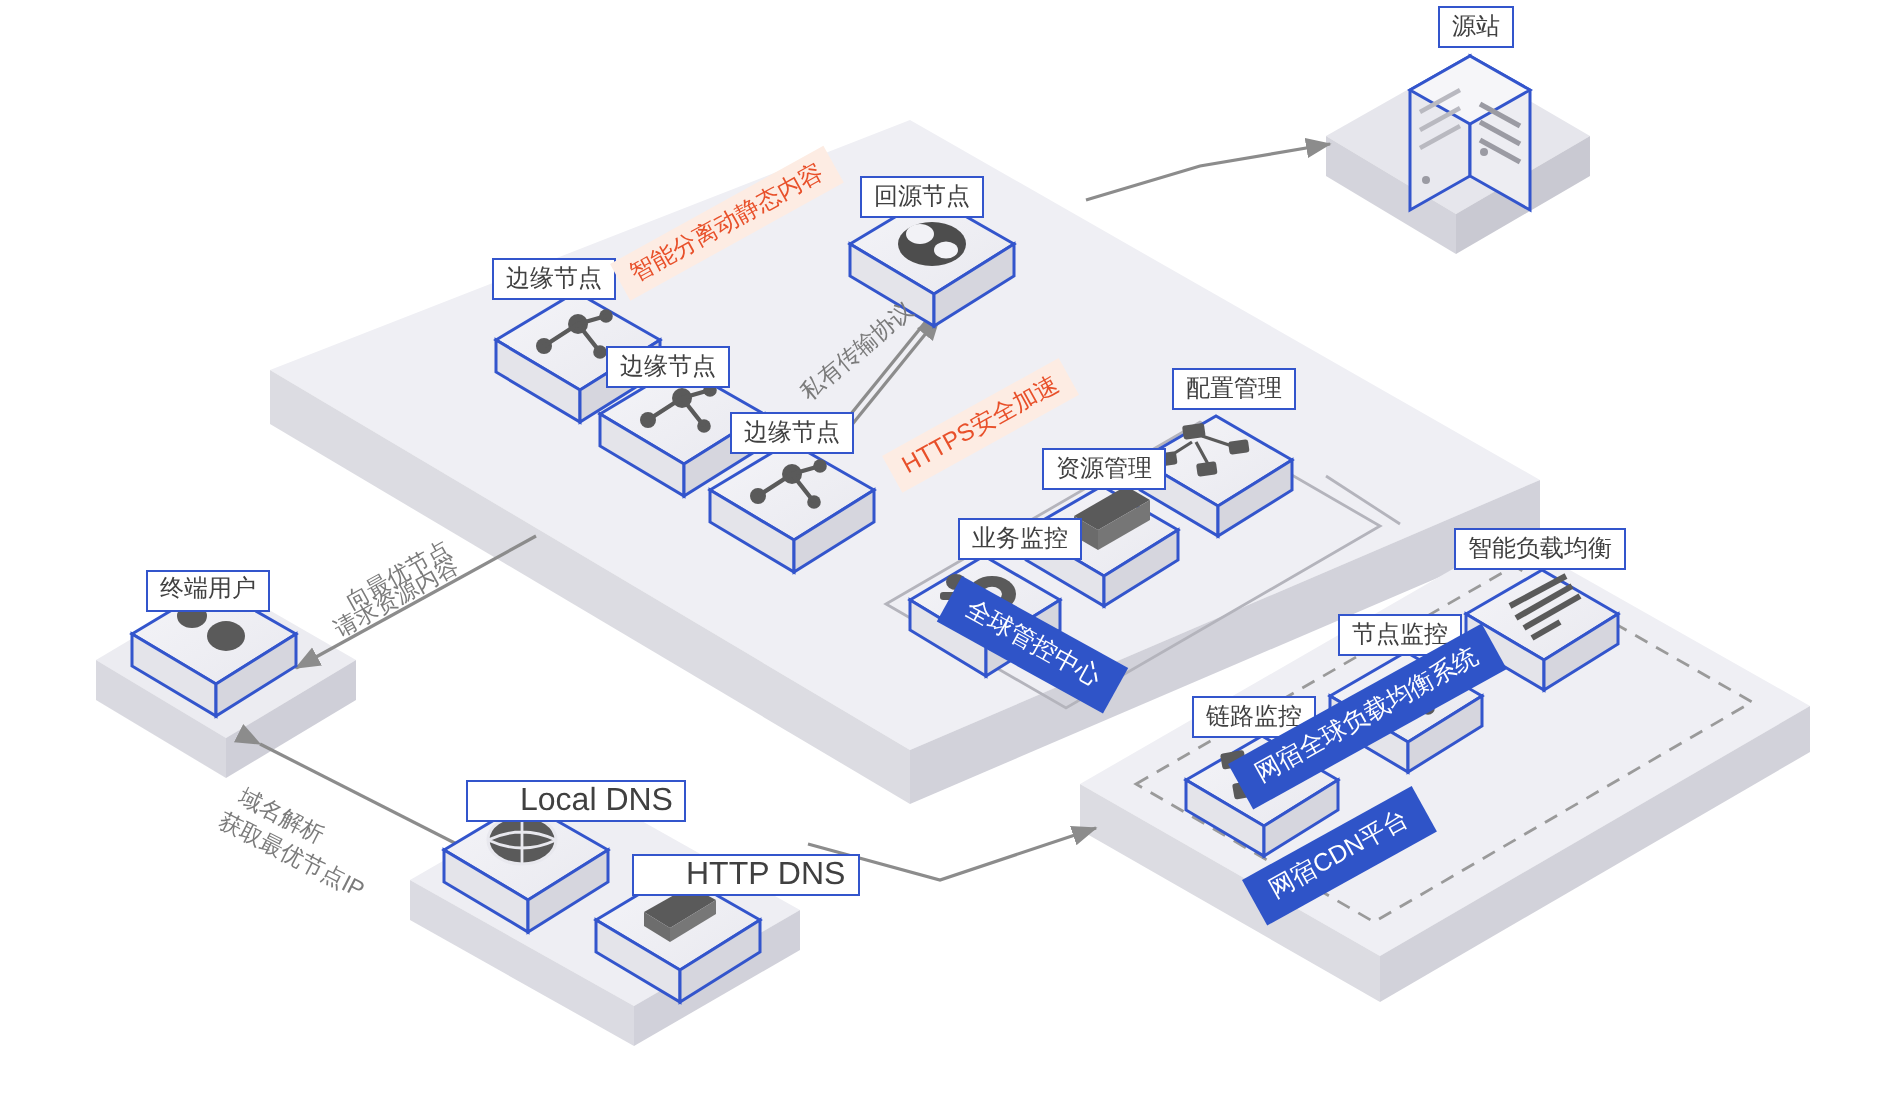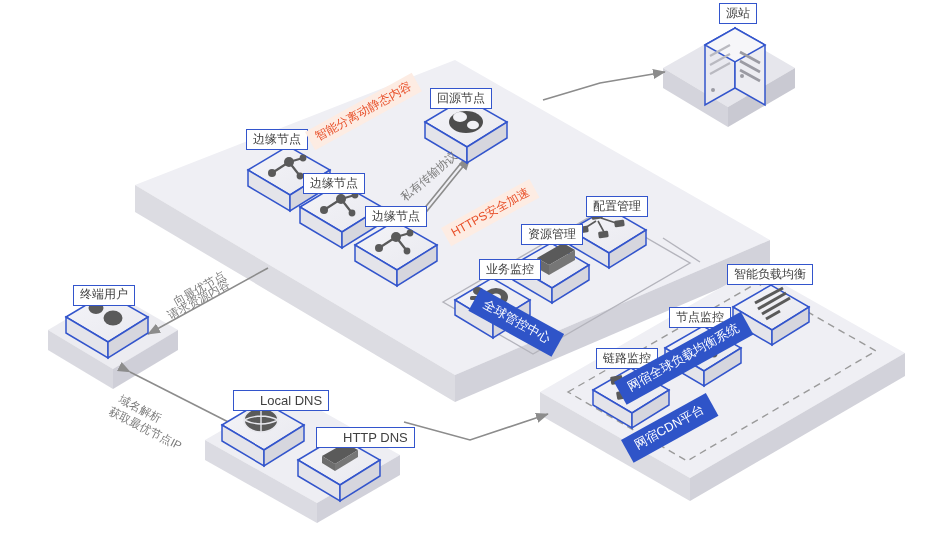--- a/index.html
+++ b/index.html
@@ -279,7 +279,7 @@
   <div class="lbl en" style="left:316px;top:427px;">HTTP DNS</div>
   <div class="lbl" style="left:479px;top:259px;">业务监控</div>
   <div class="lbl" style="left:521px;top:224px;">资源管理</div>
-  <div class="lbl" style="left:586px;top:196px;">配置管理</div>
+  <div class="lbl" style="left:586px;top:184px;">配置管理</div>
   <div class="lbl" style="left:596px;top:348px;">链路监控</div>
   <div class="lbl" style="left:669px;top:307px;">节点监控</div>
   <div class="lbl" style="left:727px;top:264px;">智能负载均衡</div>

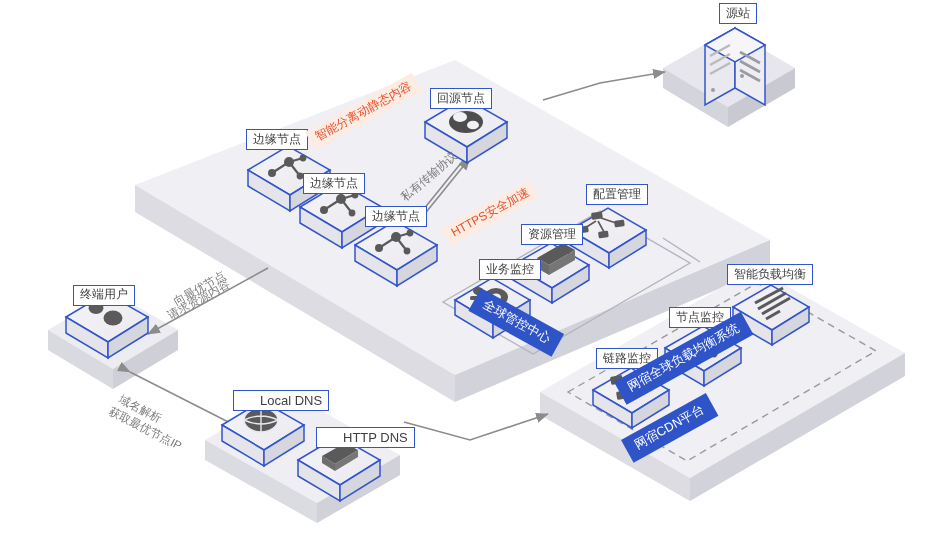--- a/index.html
+++ b/index.html
@@ -11,7 +11,7 @@
   .lbl{position:absolute;background:#ffffff;border:1px solid #3355cc;
        color:#404040;font-size:12px;line-height:15px;padding:2px 6px;
        white-space:nowrap;box-sizing:border-box;}
-  .lbl.en{font-size:13px;padding-left:26px;}
+  .lbl.en{font-size:16px;padding-left:26px;}
 
   .banner{position:absolute;color:#ffffff;font-size:12.5px;white-space:nowrap;
           background:#2f54c8;padding:4px 10px 5px 10px;box-sizing:border-box;}

